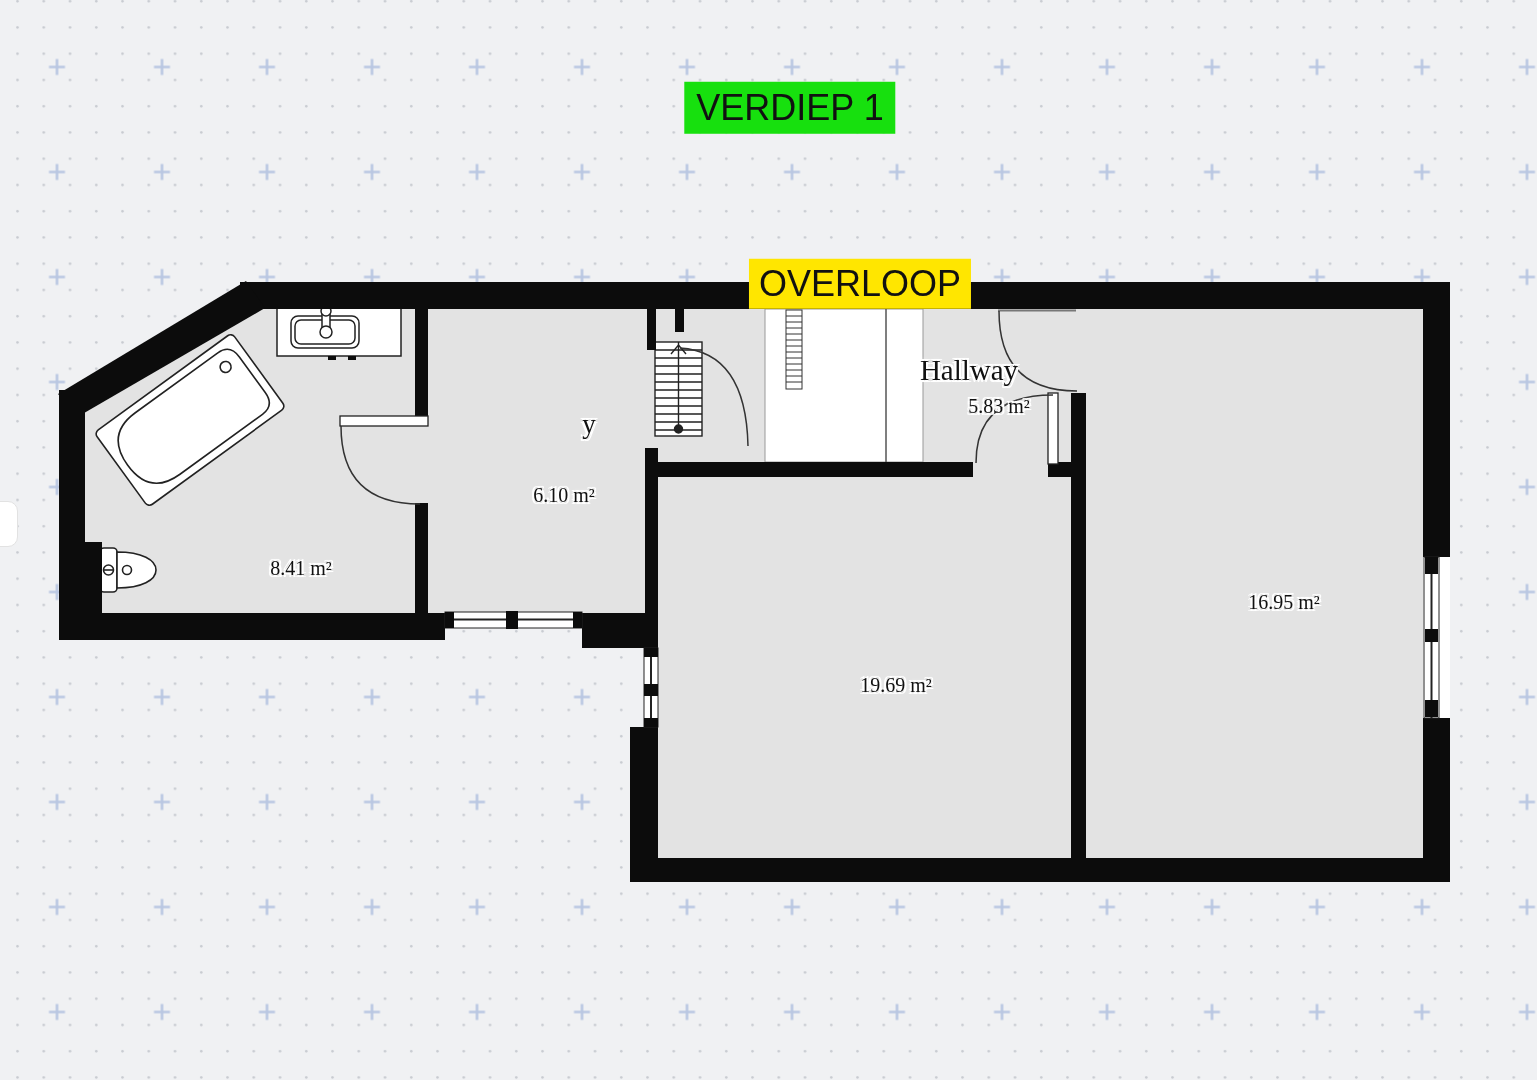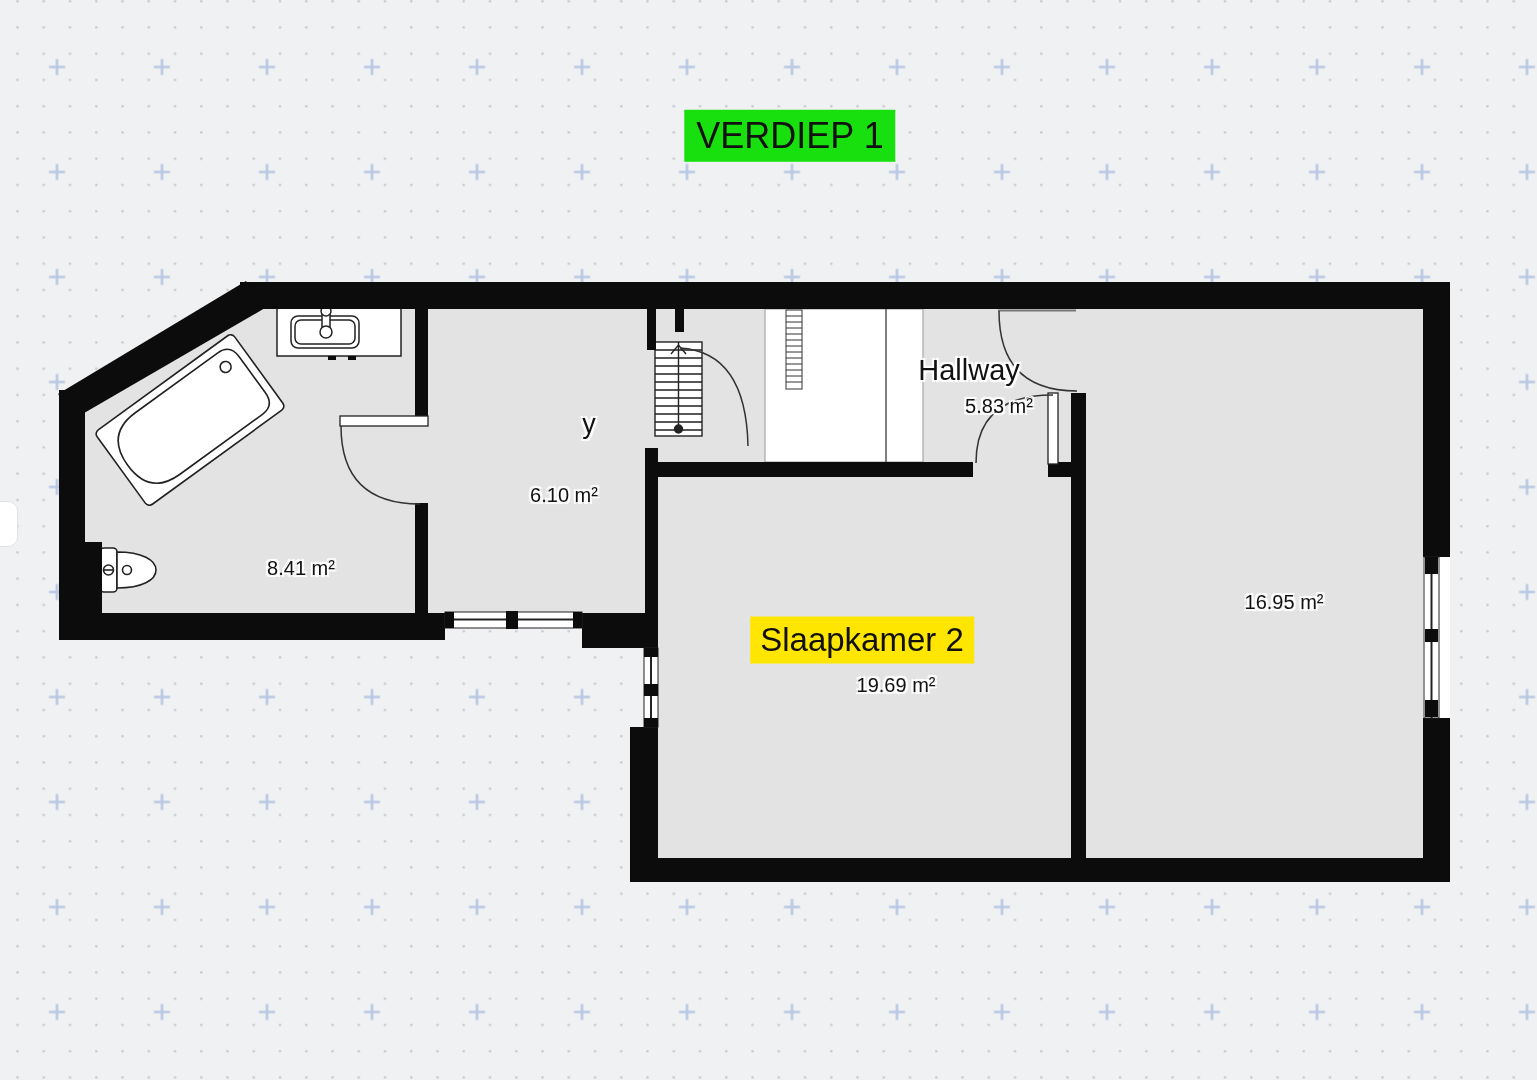--- a/index.html
+++ b/index.html
@@ -15,7 +15,7 @@
     background:var(--label_bg);color:var(--text);
     font-size:33px;line-height:1.18;padding:4px 10px;white-space:nowrap;text-align:center;
   }
-  .lbl.title{background:var(--title_bg);font-size:36px;padding:5px 12px;margin-top:28px;}
+  .lbl.title{background:var(--title_bg);font-size:36px;padding:5px 12px;}
   .lbl.big{font-size:36px;}
   .halo{
     position:absolute;transform:translate(-50%,-50%);

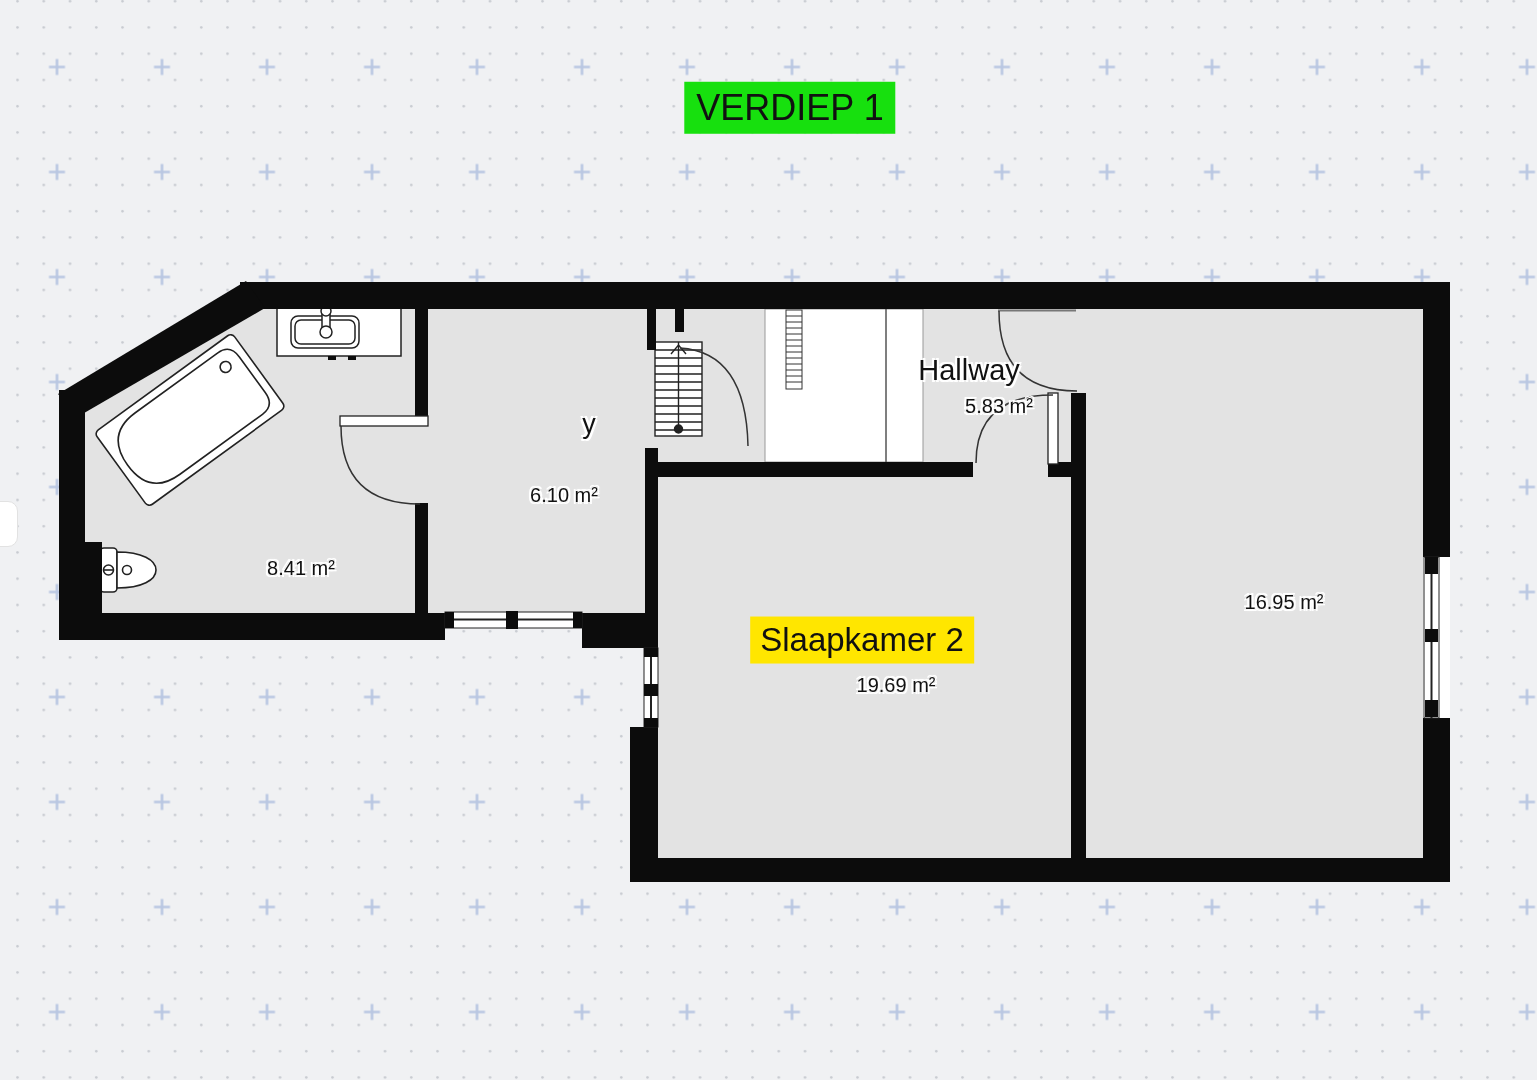--- a/index.html
+++ b/index.html
@@ -160,6 +160,7 @@
 
   <div class="lbl title" style="left:790px;top:108px">VERDIEP 1</div>
 
+  <div class="lbl big" style="left:860px;top:284px">OVERLOOP</div>
 
   <div class="halo area" style="left:271px;top:568px">8.41 m²</div>
 

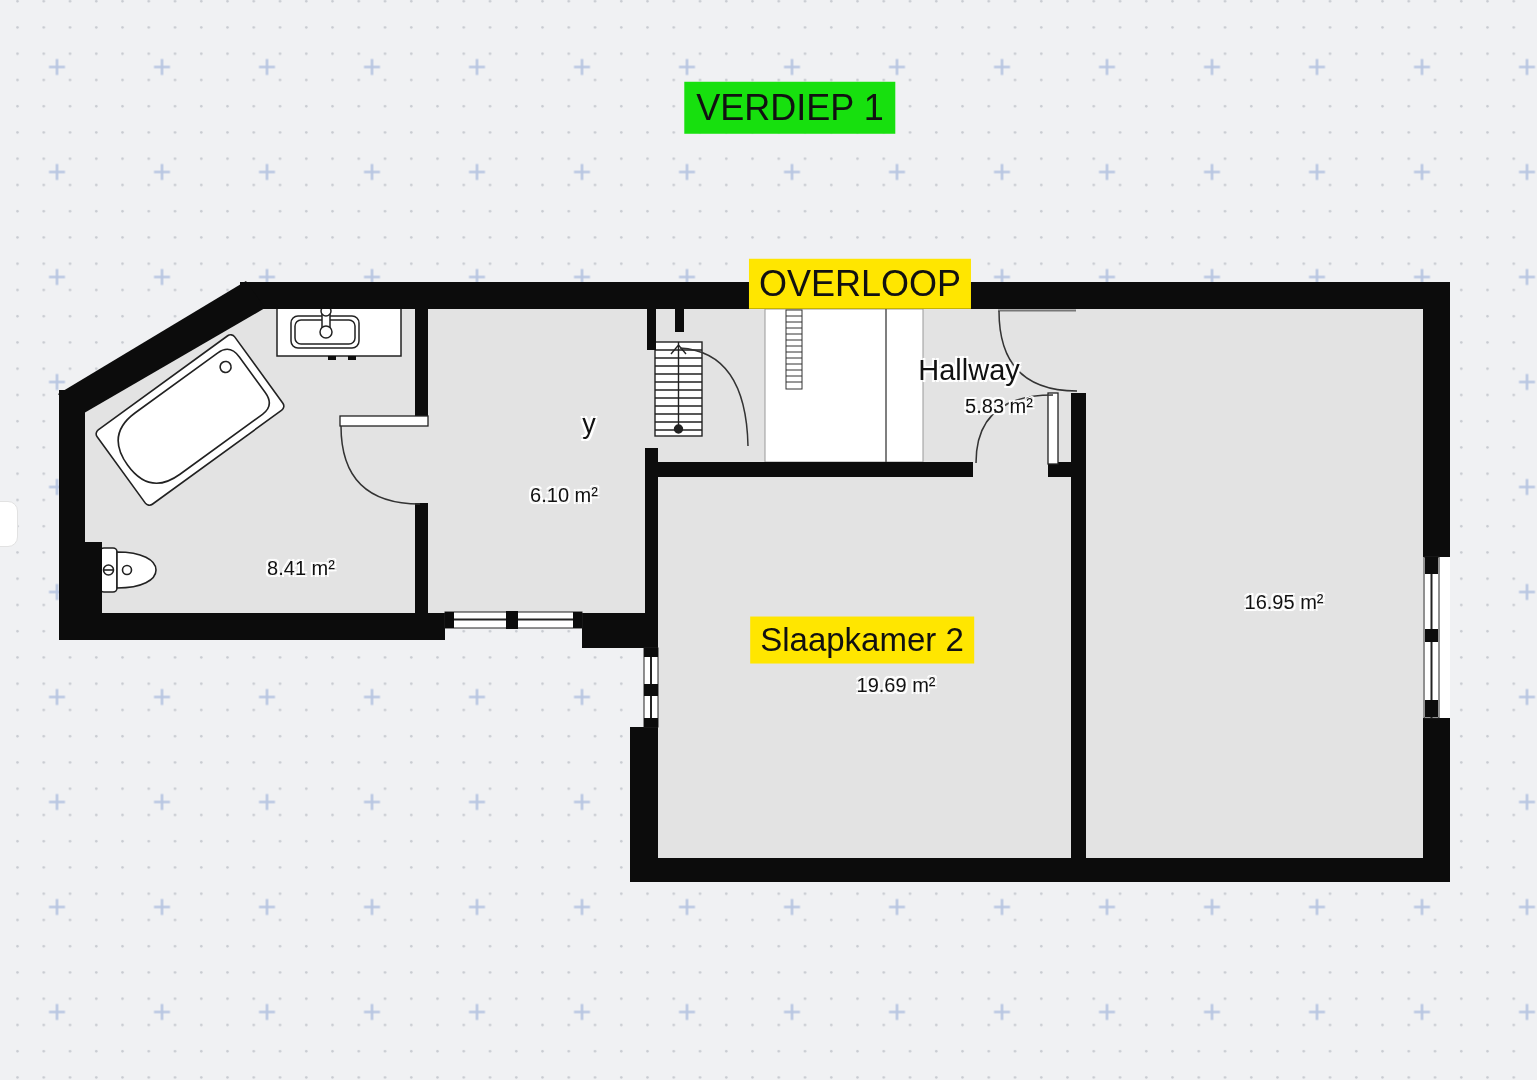--- a/index.html
+++ b/index.html
@@ -21,6 +21,7 @@
     position:absolute;transform:translate(-50%,-50%);
     color:var(--text);background:transparent;white-space:nowrap;padding:0;
     text-shadow:-2px -2px 0 #fff,2px -2px 0 #fff,-2px 2px 0 #fff,2px 2px 0 #fff,0 0 5px #fff;
+    font-family:Liberation Serif, serif;
   }
   .area{font-size:20px;margin-left:30px;}
   .room-name{font-size:29px;}

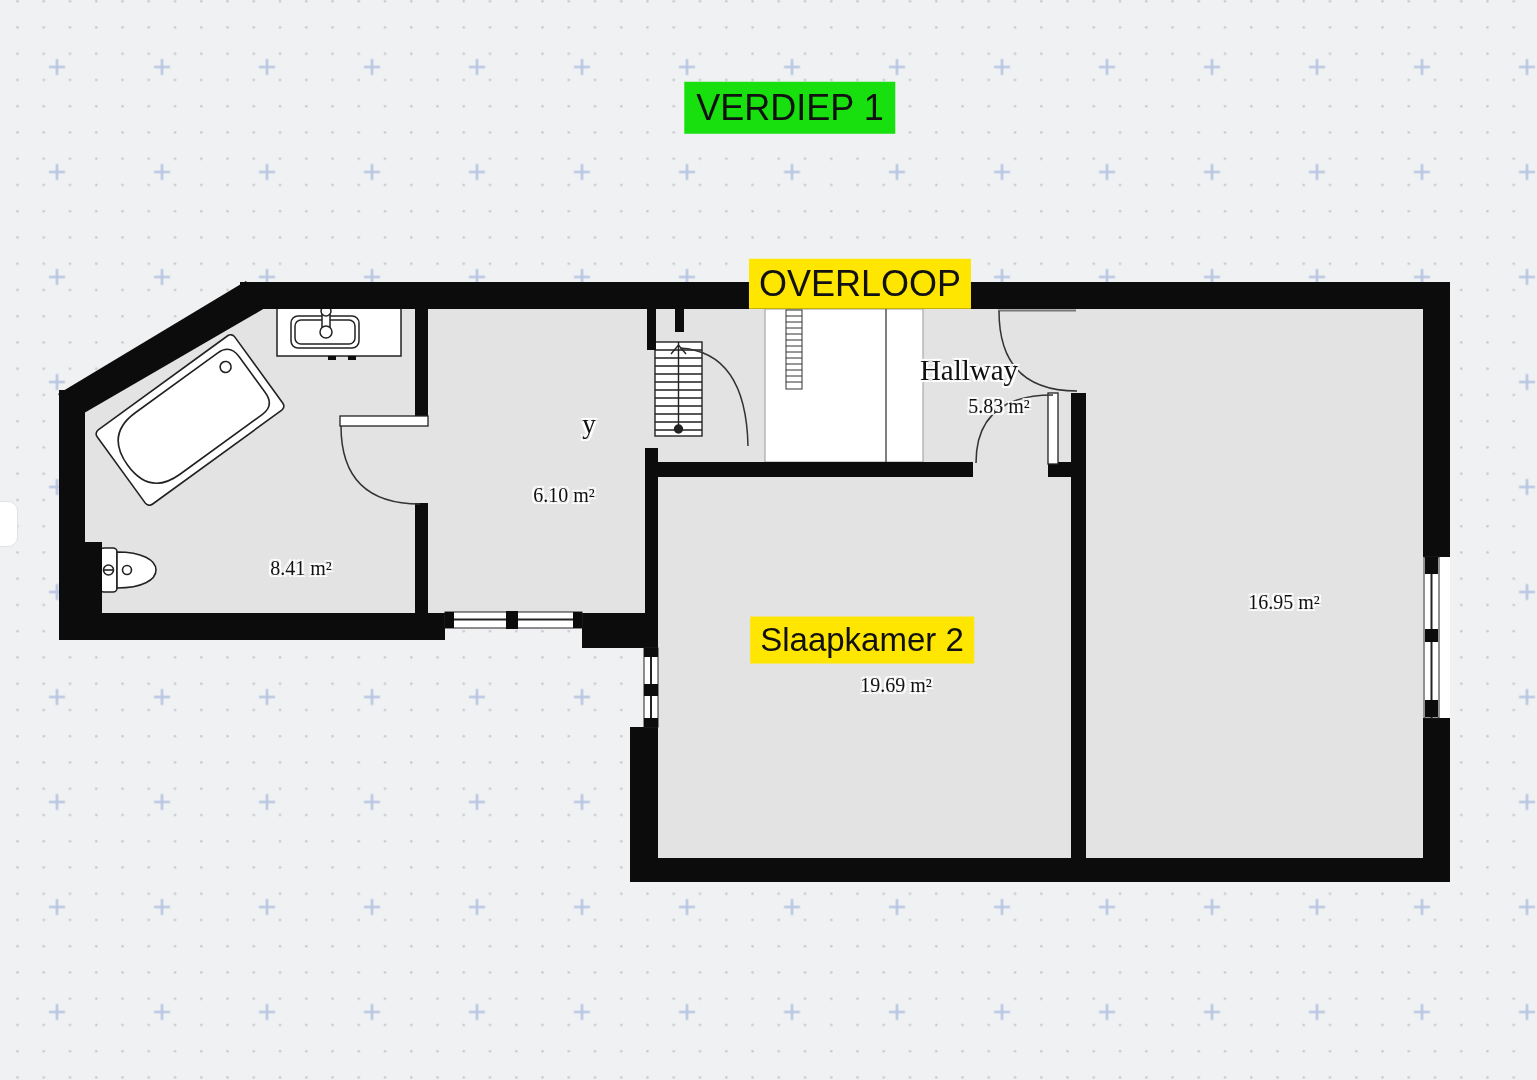--- a/index.html
+++ b/index.html
@@ -171,7 +171,6 @@
   <div class="halo room-name" style="left:969px;top:370px">Hallway</div>
   <div class="halo area" style="left:969px;top:406px">5.83 m²</div>
 
-  <div class="lbl" style="left:862px;top:640px">Slaapkamer 2</div>
   <div class="halo area" style="left:866px;top:685px">19.69 m²</div>
 
   <div class="halo area" style="left:1254px;top:602px">16.95 m²</div>

